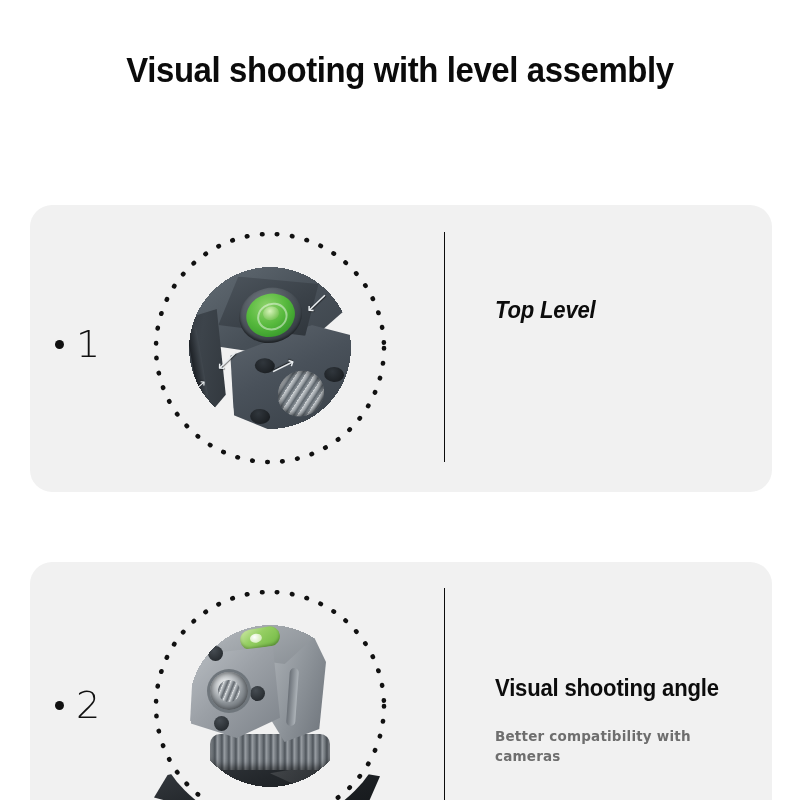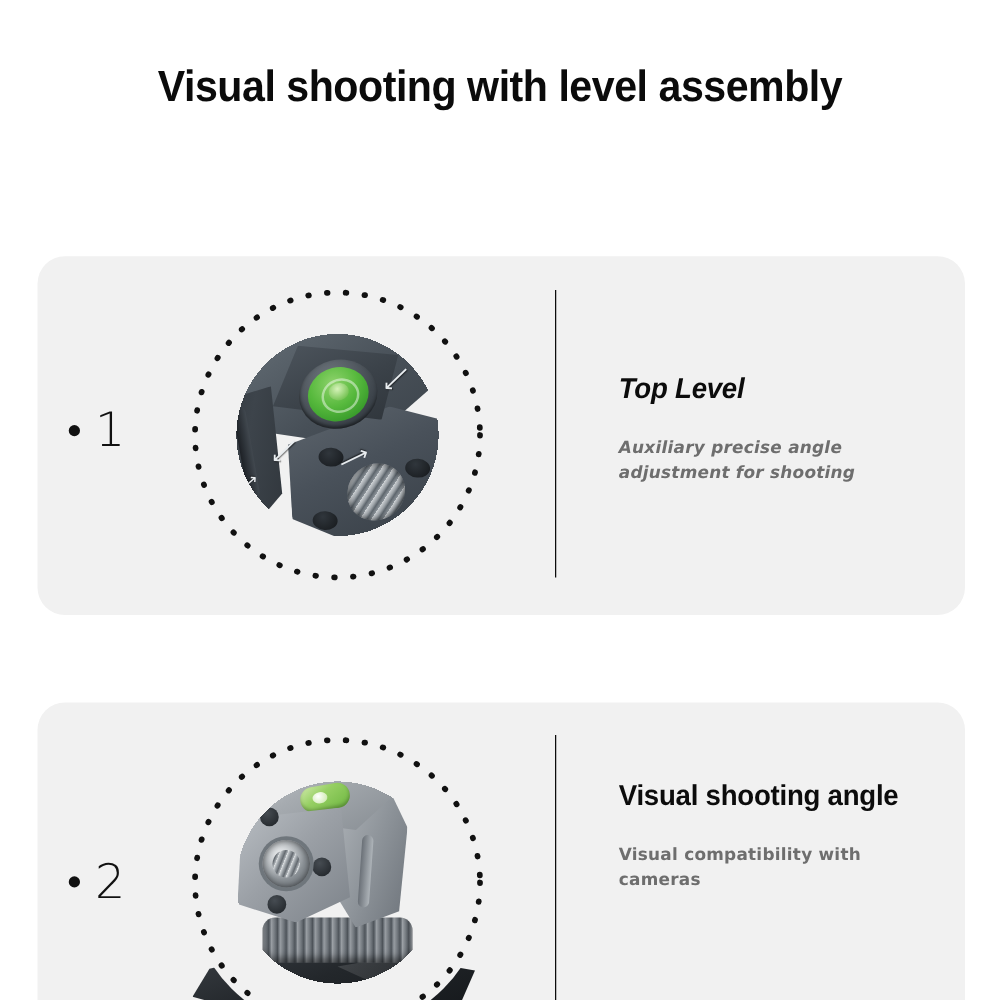--- a/index.html
+++ b/index.html
@@ -402,7 +402,6 @@
 
 <div class="textblock textblock--one">
   <div class="feature-title">Top Level</div>
-  <div class="feature-desc">Auxiliary precise angle adjustment for shooting</div>
 </div>
 
 <div class="card card--two"></div>

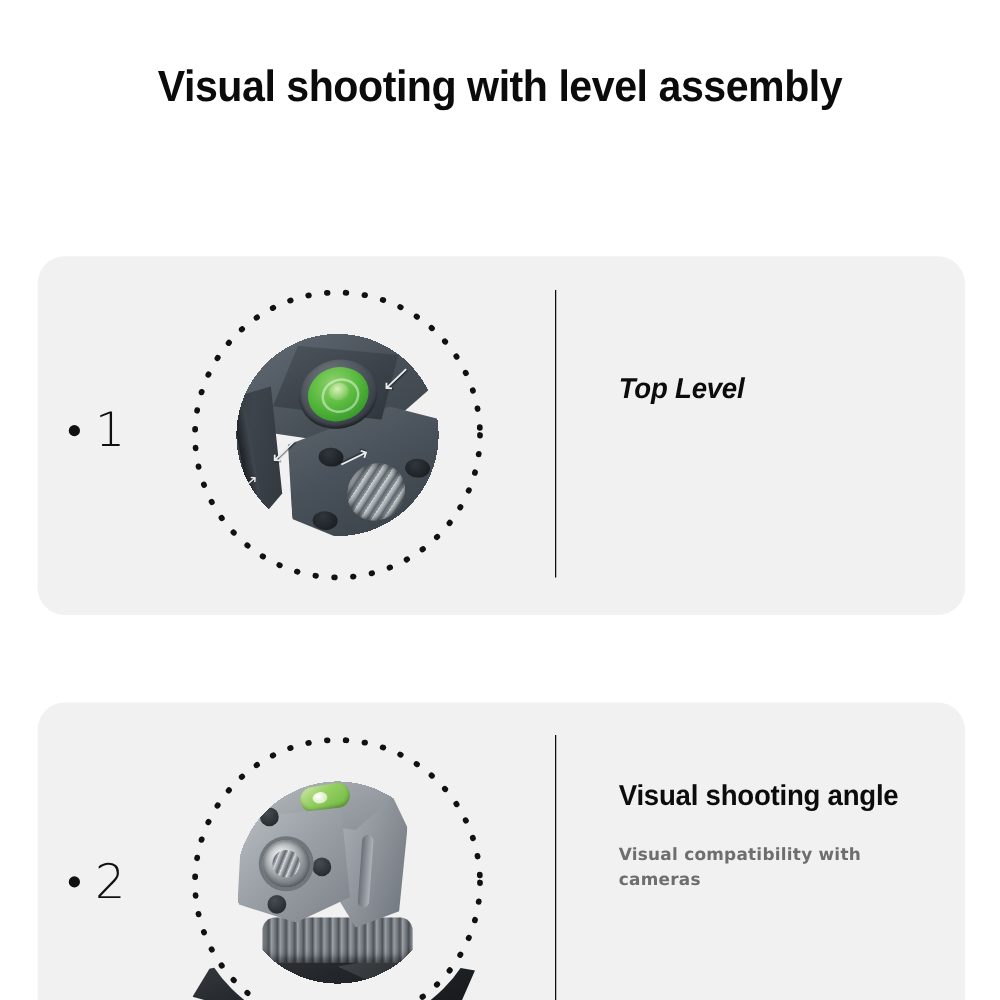--- a/index.html
+++ b/index.html
@@ -327,7 +327,7 @@
   
   .textblock { position: absolute; left: 495px; }
   .textblock--one { top: 298px; font-style: italic; }
-  .textblock--two { top: 624px; }
+  .textblock--two { top: 676px; }
 
   .feature-title {
     font-size: 23px;

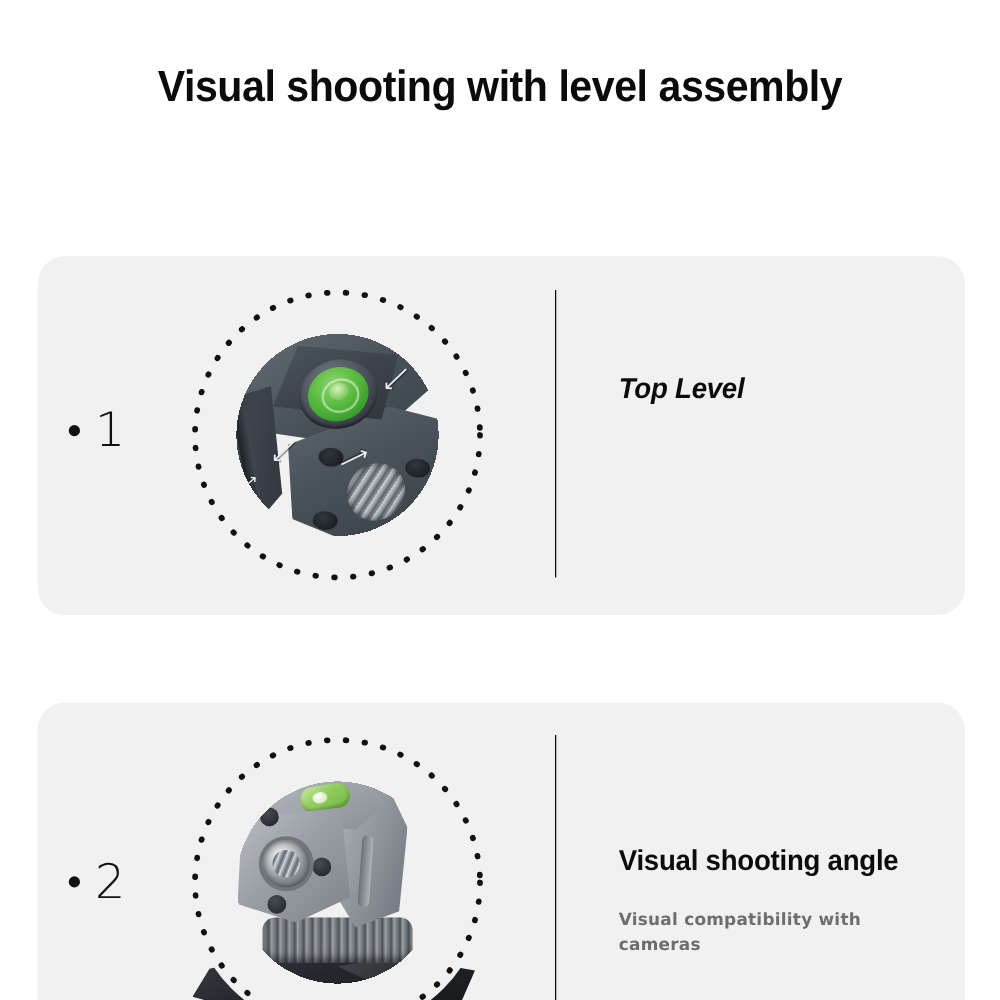--- a/index.html
+++ b/index.html
@@ -445,7 +445,7 @@
 
 <div class="textblock textblock--two">
   <div class="feature-title">Visual shooting angle</div>
-  <div class="feature-desc">Visual compatibility with cameras</div>
+  <div class="feature-desc">Better compatibility with cameras</div>
 </div>
 
 </body></html>

